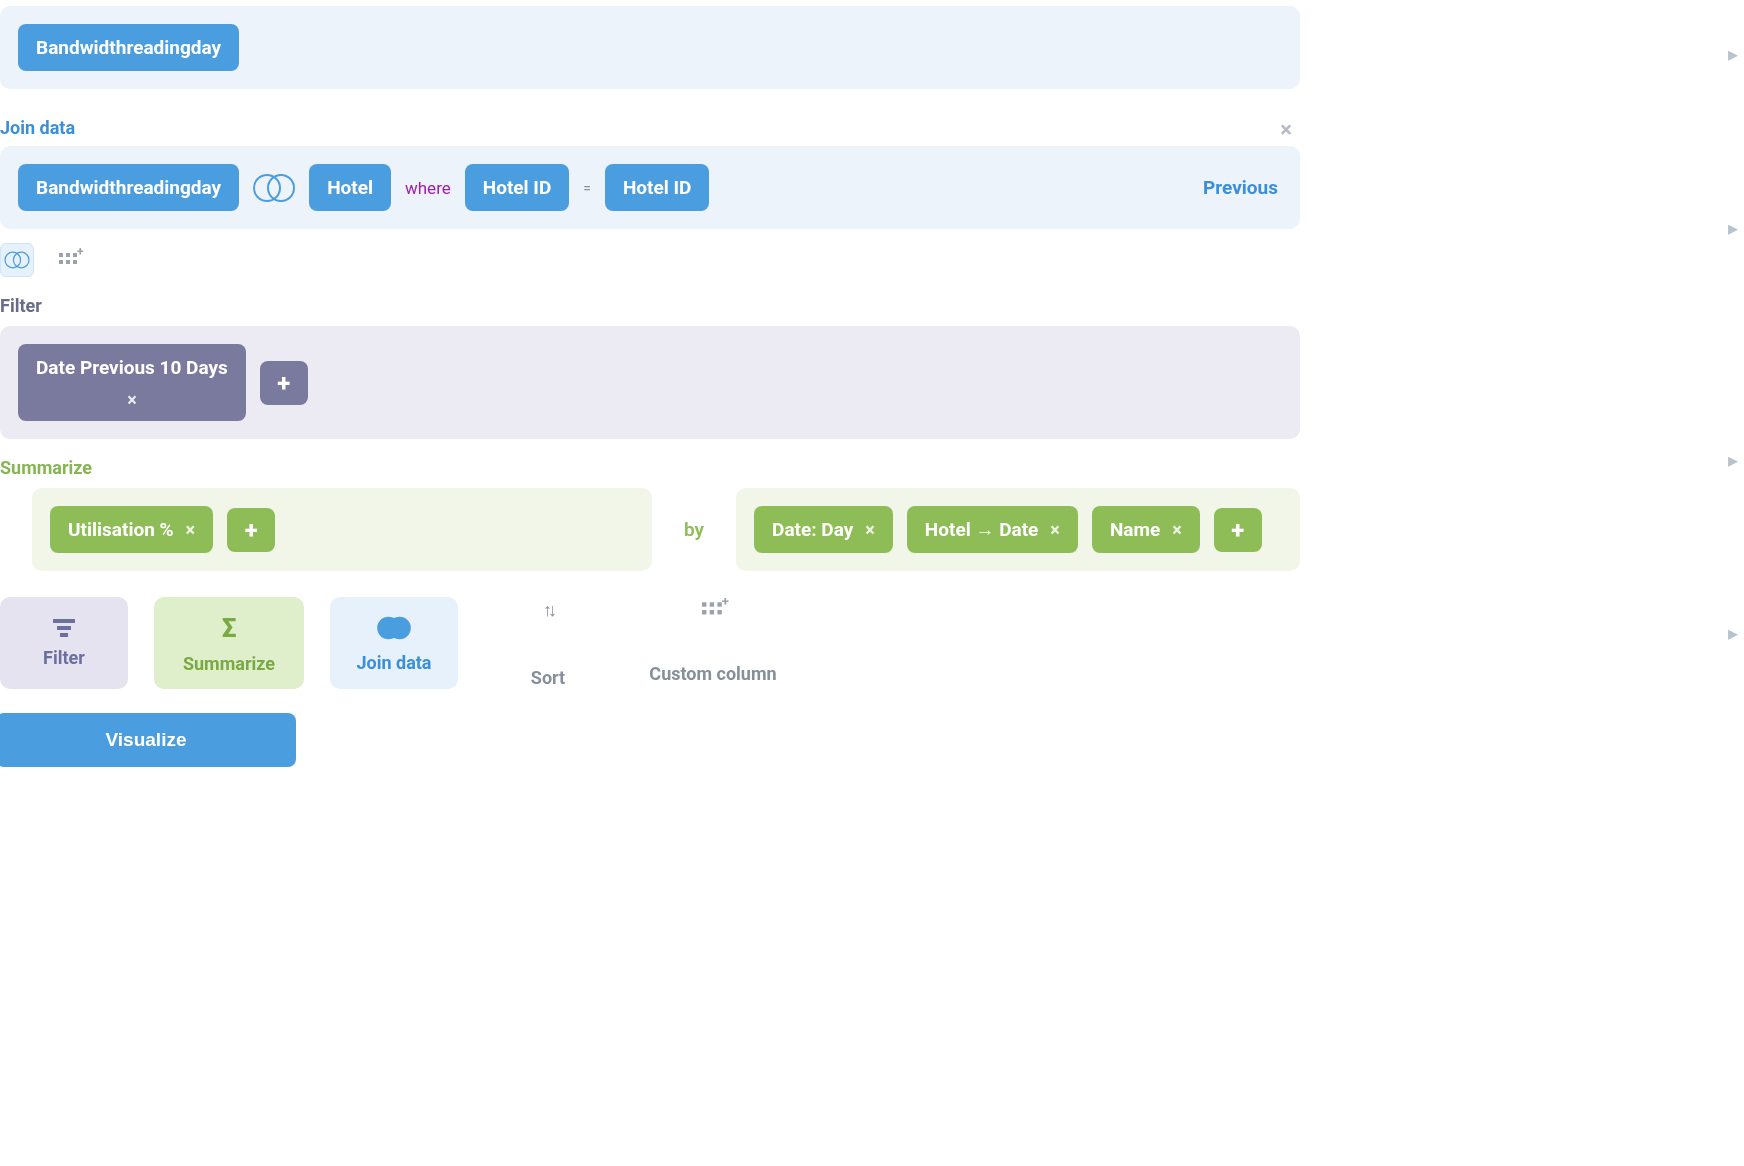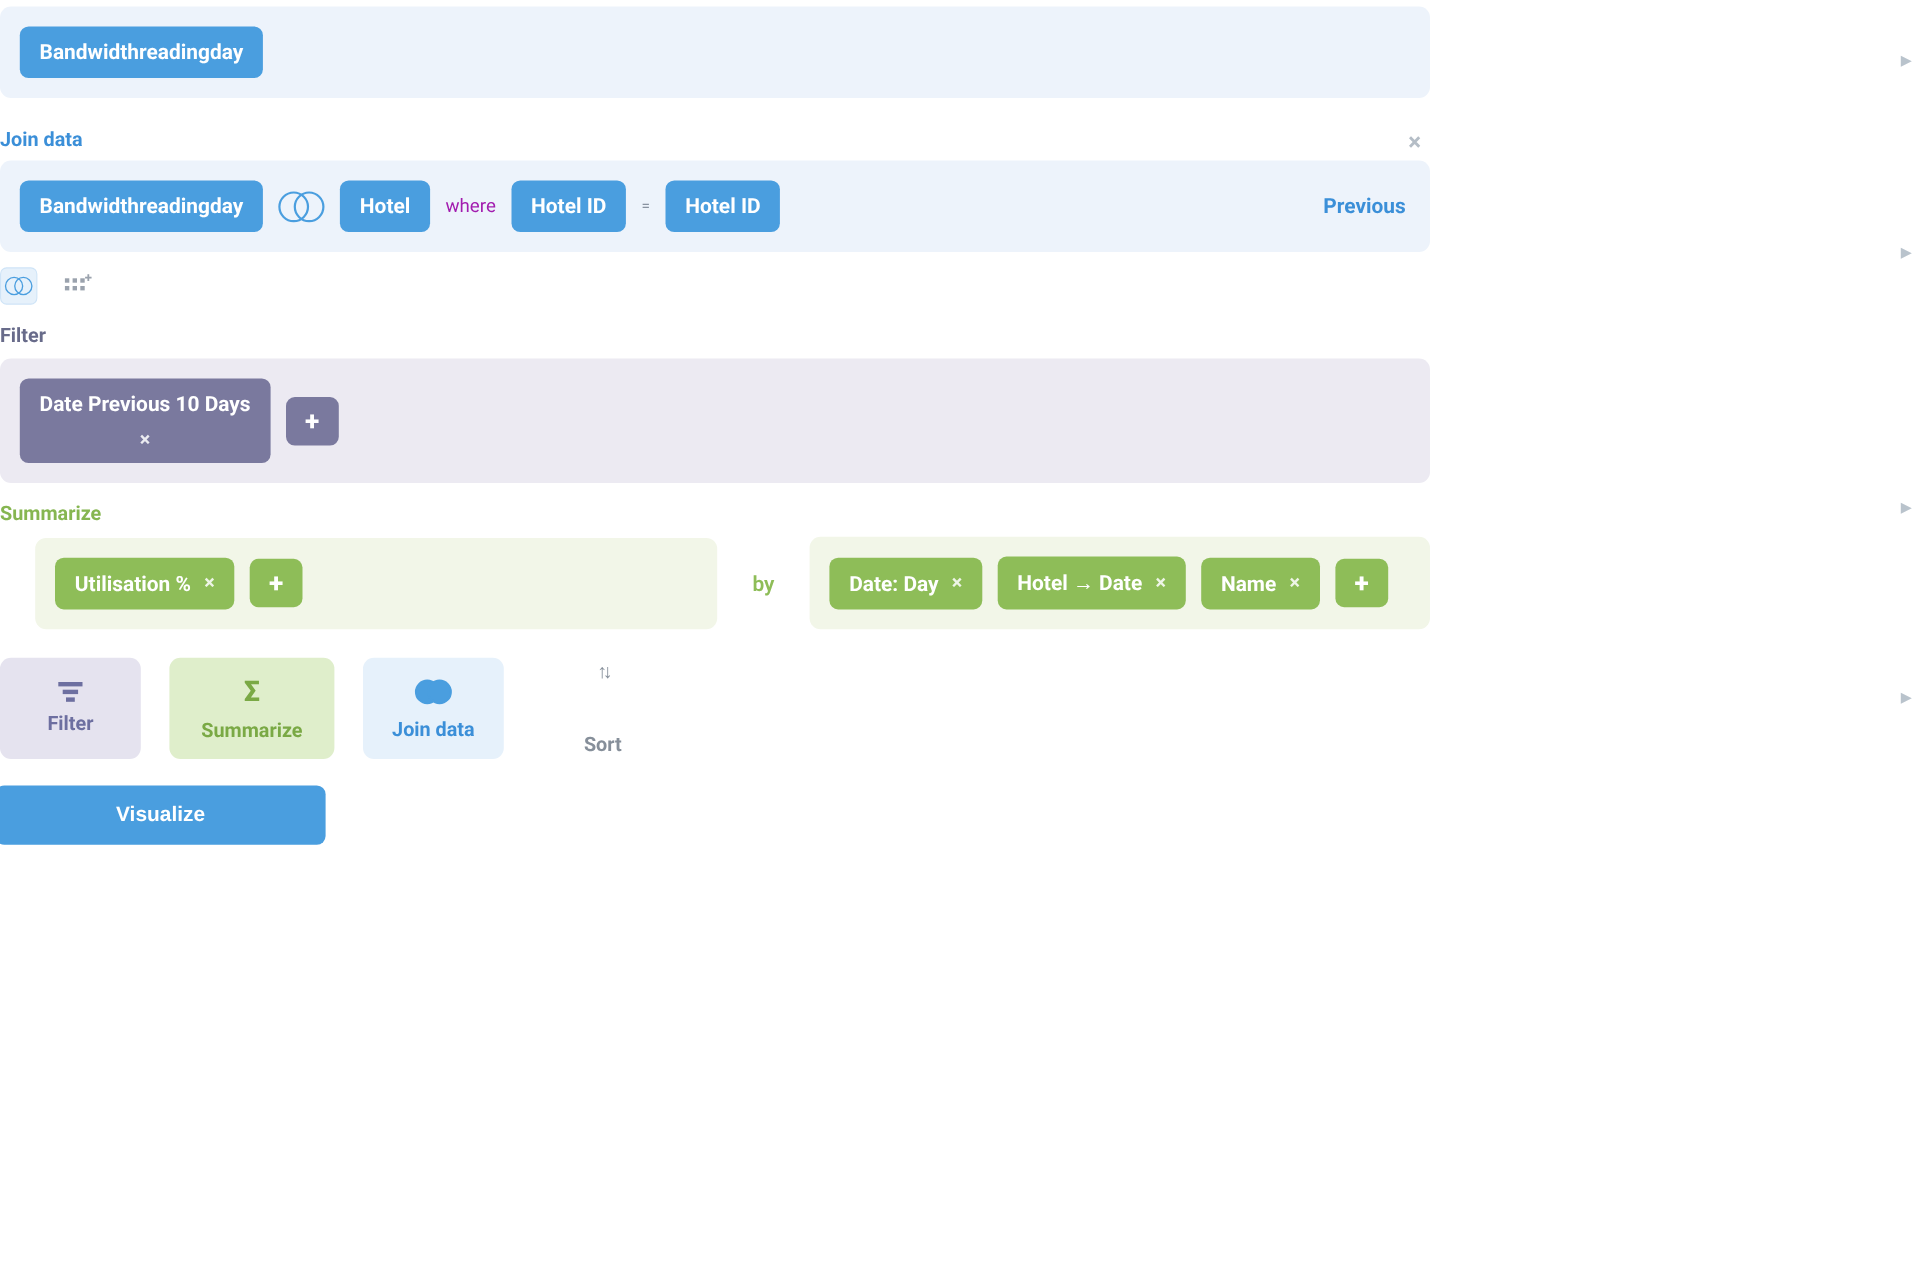--- a/index.html
+++ b/index.html
@@ -330,6 +330,17 @@
       <span class="sort-ic"></span>
       <span>Sort</span>
     </div>
+    <div class="action-btn wide act-plain">
+      <span class="grid-plus" style="transform:scale(1.1)">
+        <span class="d1"></span>
+          <span class="d2"></span>
+          <span class="d3"></span>
+        <span class="d4"></span>
+          <span class="d5"></span>
+          <span class="d6"></span>
+      </span>
+      <span>Custom column</span>
+    </div>
   </div>
 
   <button class="visualize-btn">Visualize</button>

